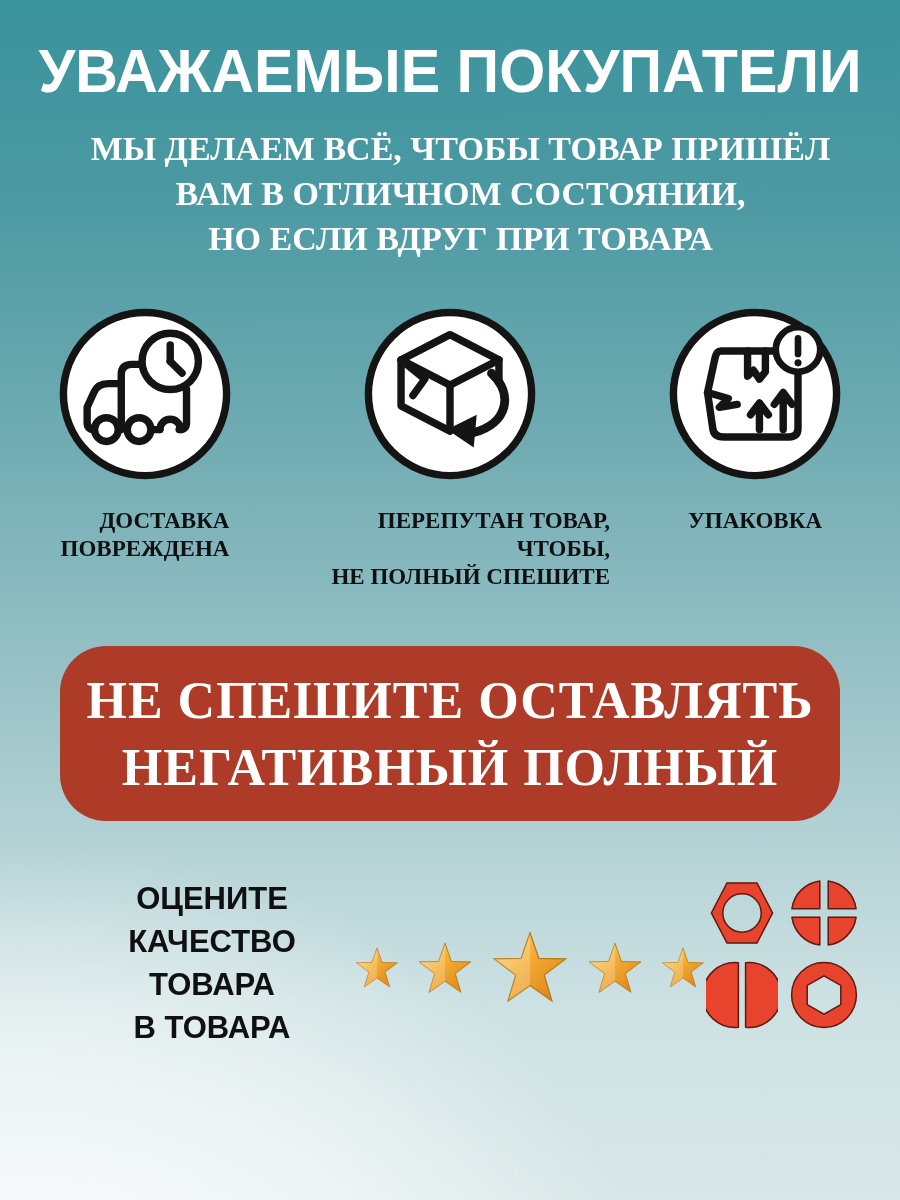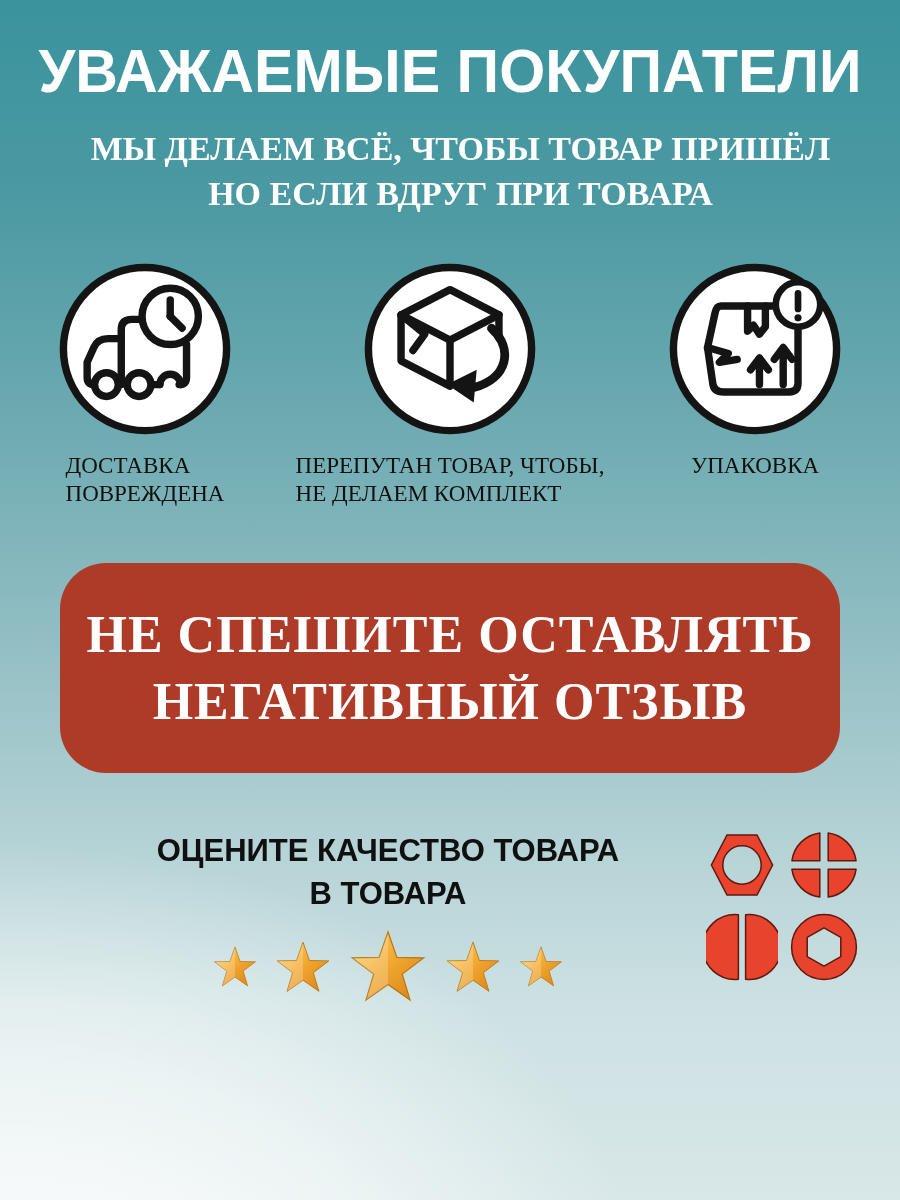--- a/index.html
+++ b/index.html
@@ -125,6 +125,7 @@
 
   <div class="intro">
     <div>МЫ ДЕЛАЕМ ВСЁ, ЧТОБЫ ТОВАР ПРИШЁЛ</div>
+    <div>ВАМ В ОТЛИЧНОМ СОСТОЯНИИ,</div>
     <div>НО ЕСЛИ ВДРУГ ПРИ ТОВАРА</div>
   </div>
 

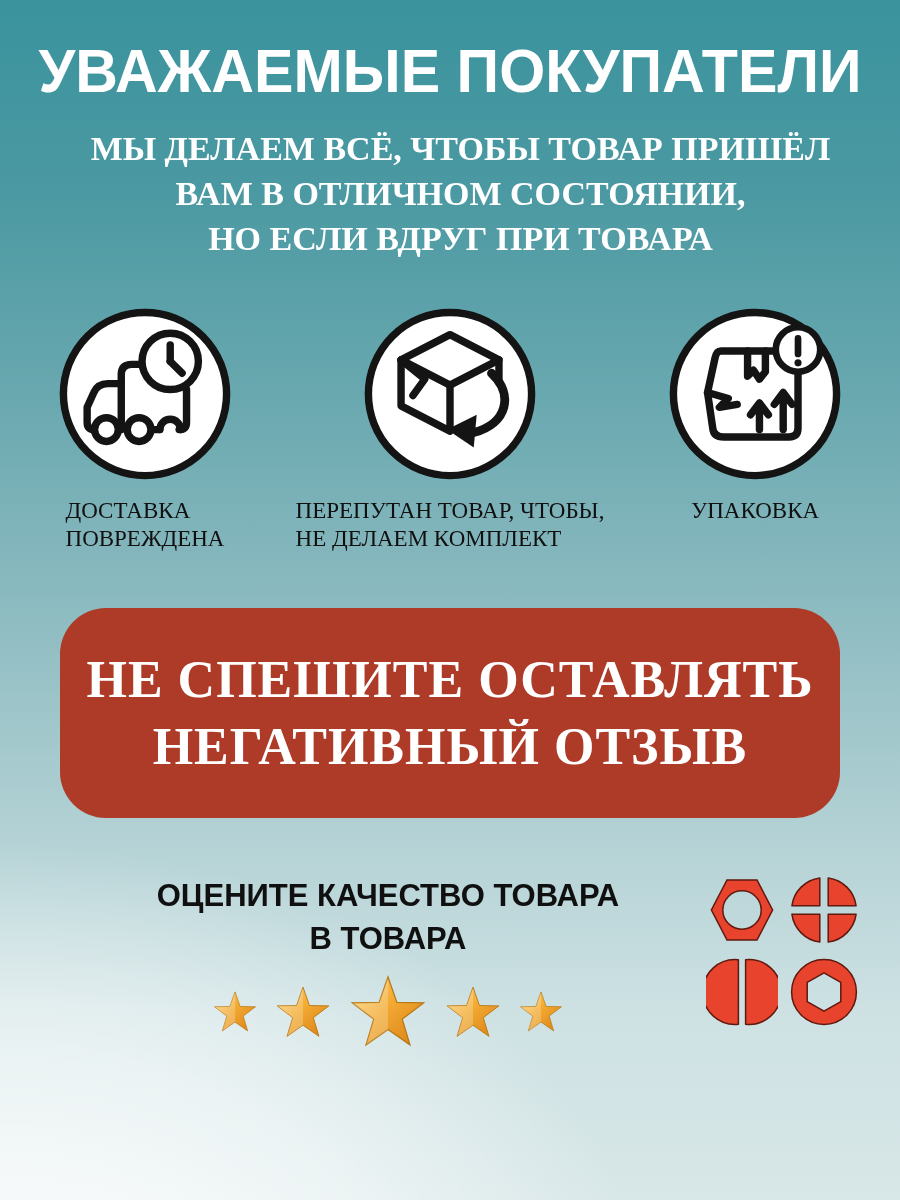--- a/index.html
+++ b/index.html
@@ -41,10 +41,10 @@
   .issue{display:flex;flex-direction:column;align-items:center;}
   .issue-circle{width:178px;height:178px;display:block;}
   .issue-caption{
-    margin-top:14px;
-    text-align:left;
+    margin-top:24px;
+    text-align:right;
     color:#101010;
-    font-weight:400;
+    font-weight:700;
     font-size:23px;
     line-height:28px;
   }

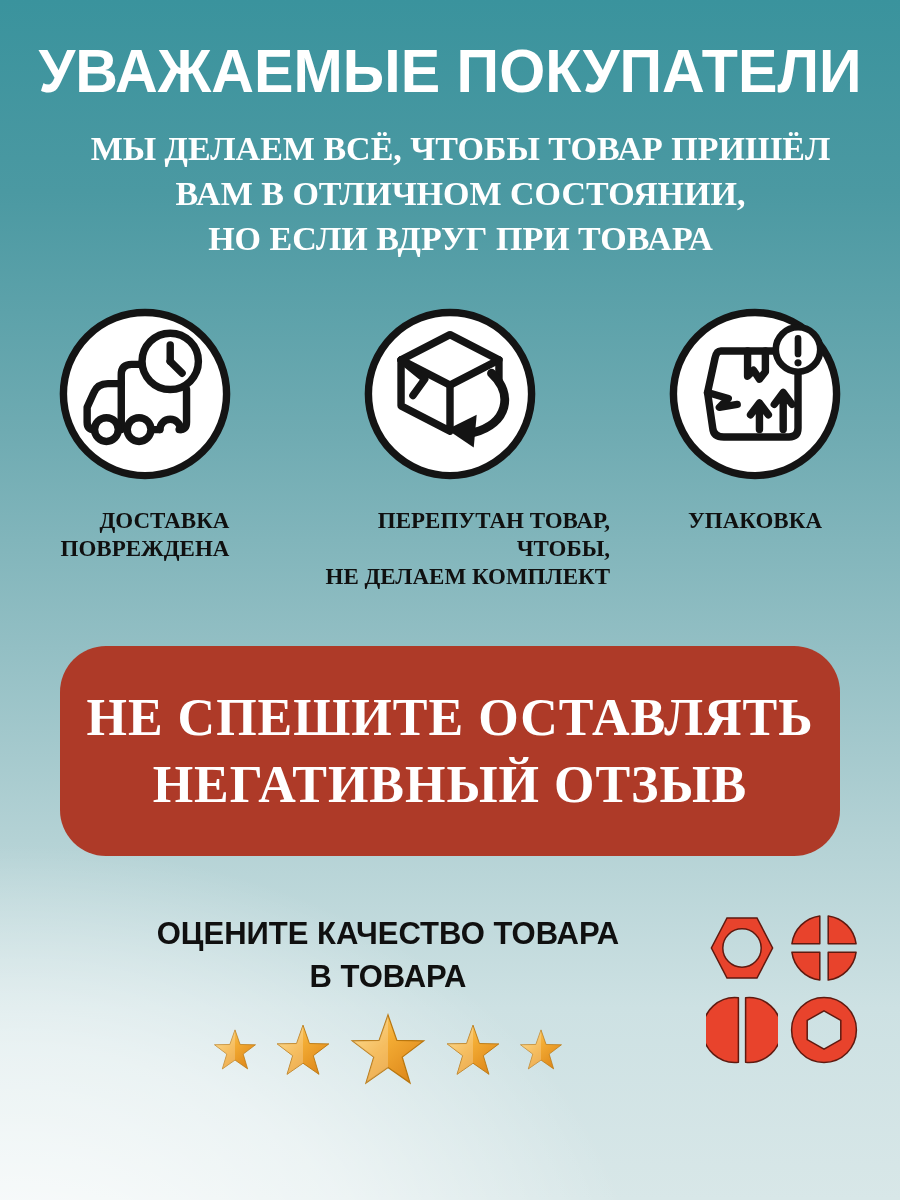--- a/index.html
+++ b/index.html
@@ -169,7 +169,7 @@
       </svg>
       <div class="issue-caption">
         <div>ПЕРЕПУТАН ТОВАР, ЧТОБЫ,</div>
-        <div>НЕ ДЕЛАЕМ КОМПЛЕКТ</div>
+        <div>НЕ ПОЛНЫЙ СПЕШИТЕ</div>
       </div>
     </div>
 

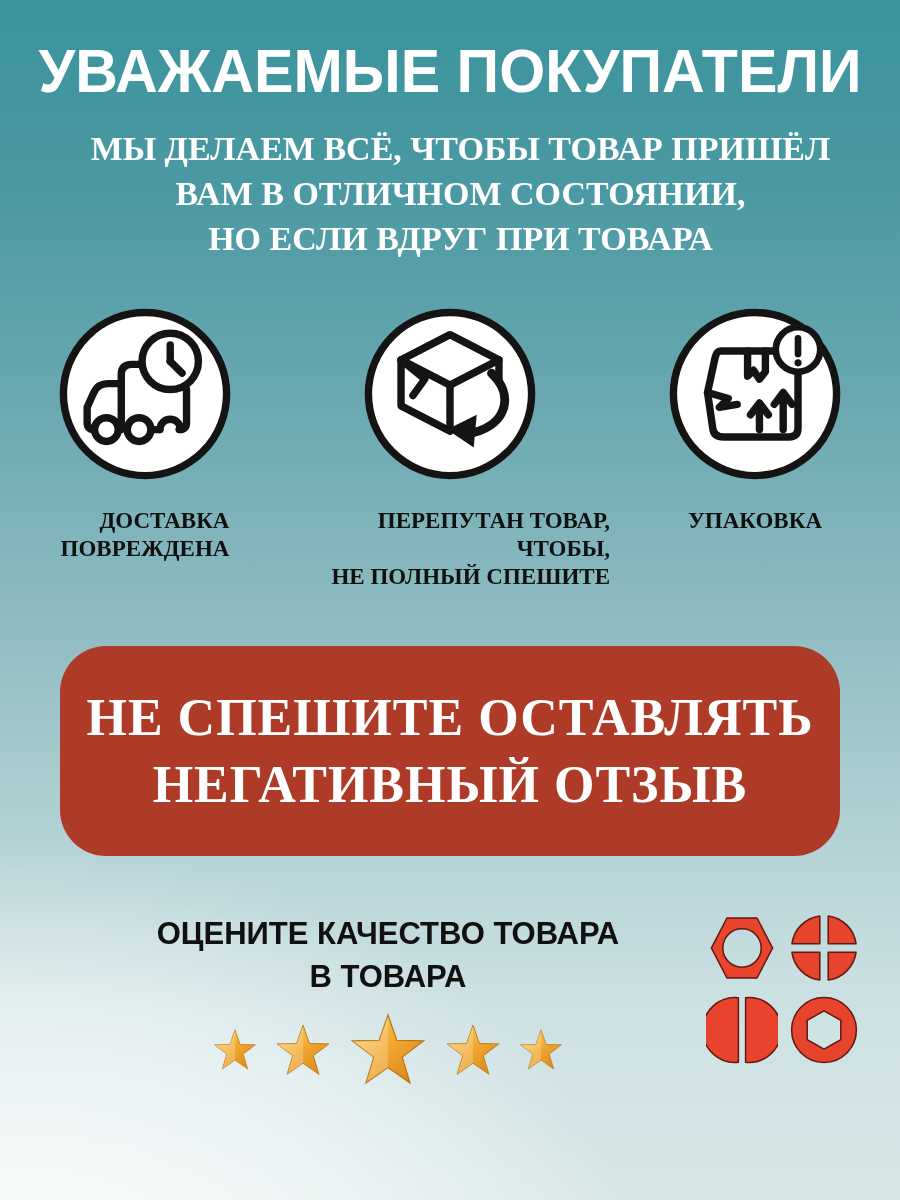--- a/index.html
+++ b/index.html
@@ -50,7 +50,7 @@
   }
   .banner{
     margin:55px 60px 0 60px;
-    width:780px;height:210px;
+    width:780px;height:175px;
     background:#ae3a28;
     border-radius:46px;
     display:flex;flex-direction:column;

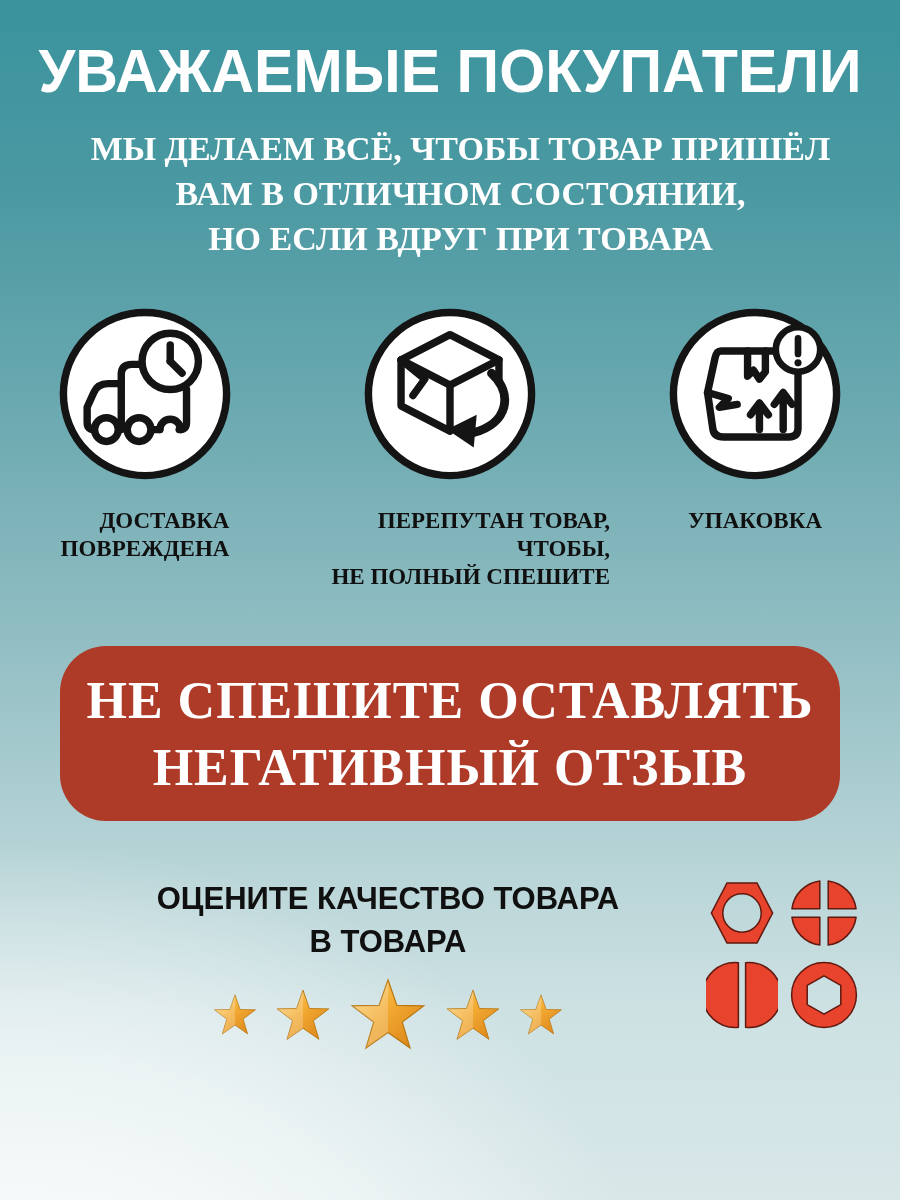--- a/index.html
+++ b/index.html
@@ -196,7 +196,7 @@
 
   <div class="banner">
     <div class="banner-line">НЕ СПЕШИТЕ ОСТАВЛЯТЬ</div>
-    <div class="banner-line">НЕГАТИВНЫЙ ОТЗЫВ</div>
+    <div class="banner-line">НЕГАТИВНЫЙ ПОЛНЫЙ</div>
   </div>
 
 

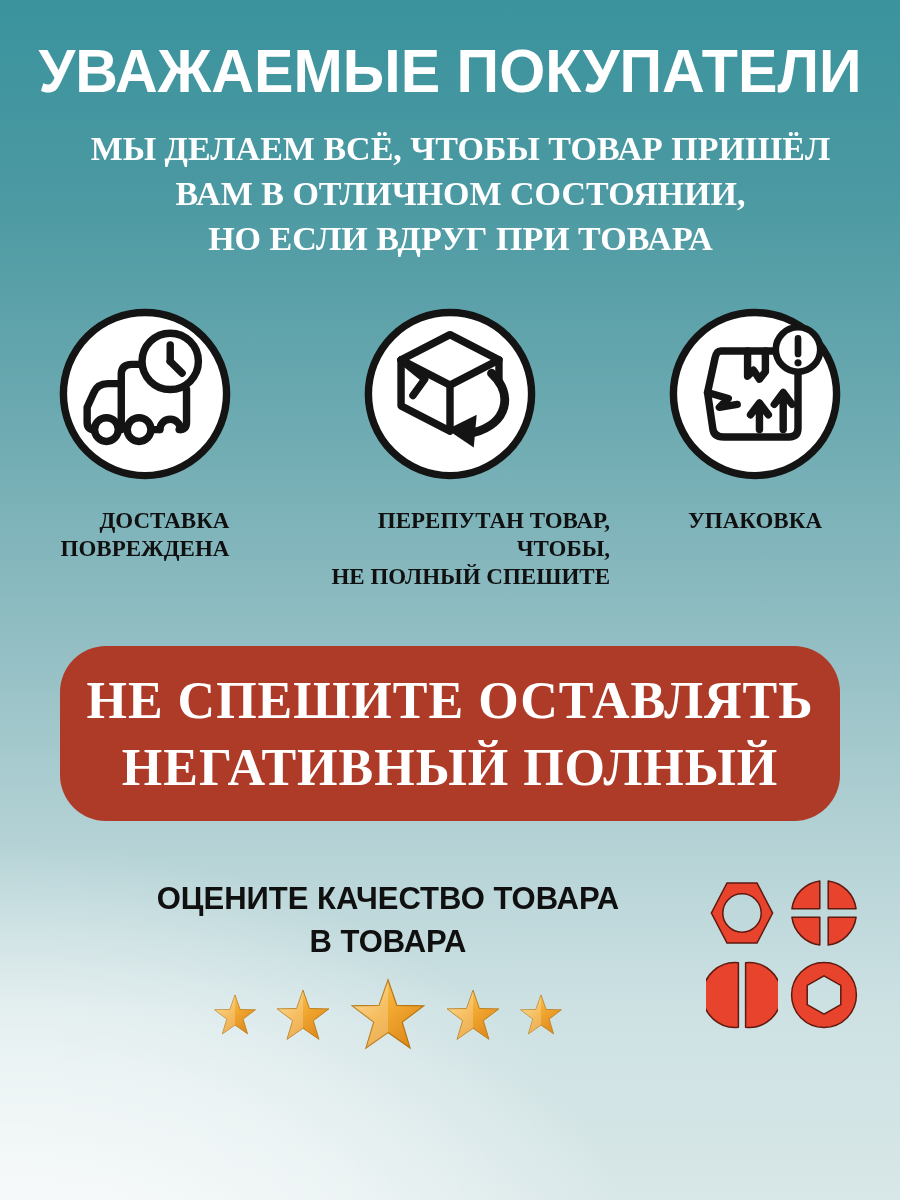--- a/index.html
+++ b/index.html
@@ -78,7 +78,7 @@
   .footer-center{
     flex:1;
     padding-left:70px;
-    display:flex;flex-direction:column;align-items:center;
+    display:flex;align-items:center;
   }
   .footer-text{
     font-family:"Liberation Sans", sans-serif;

